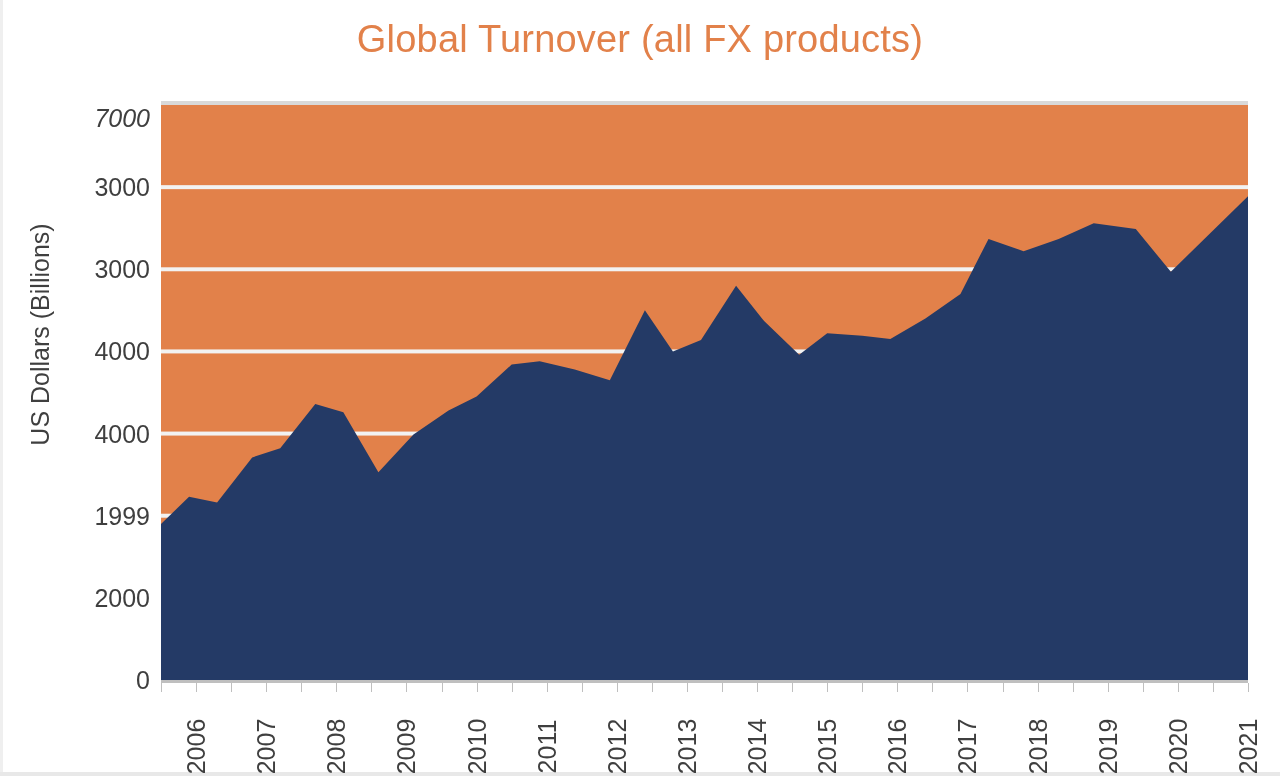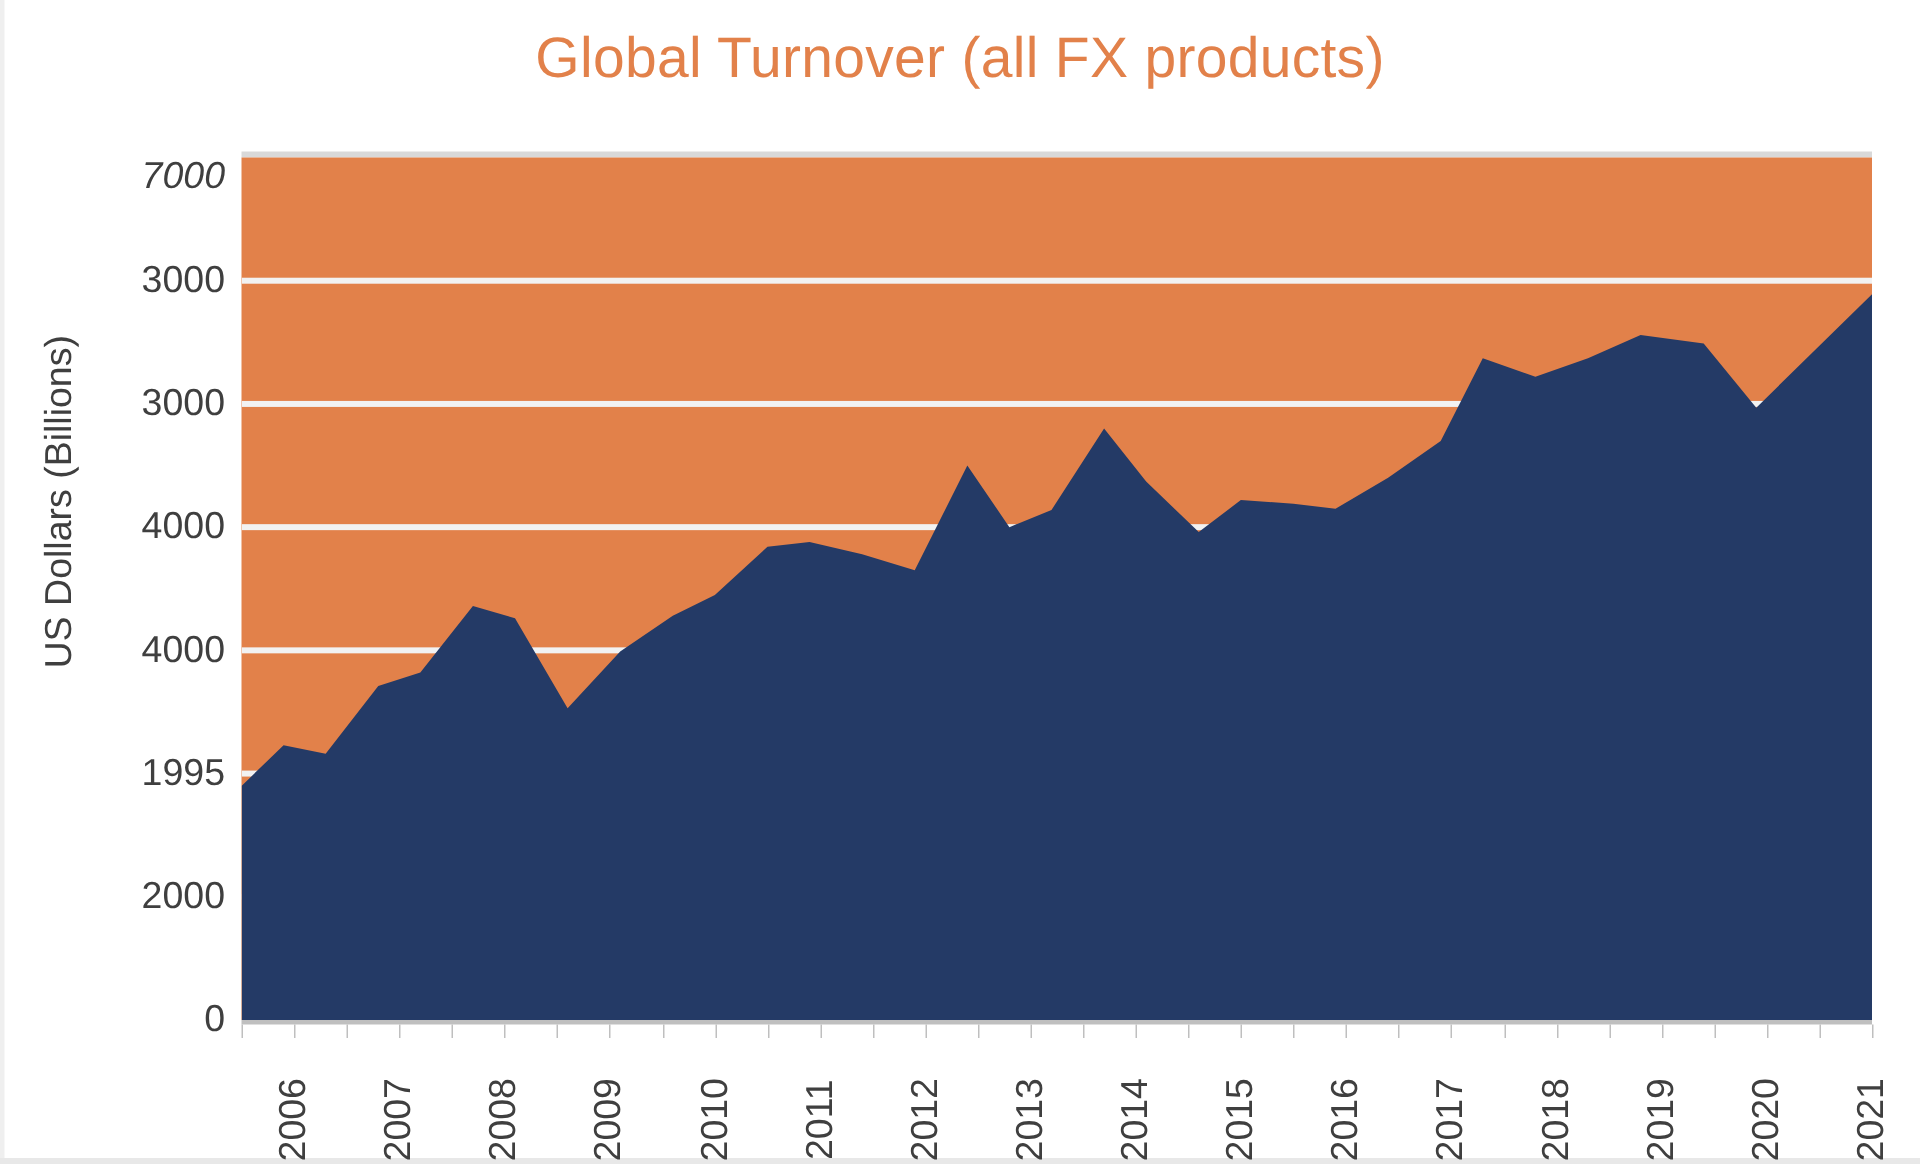--- a/index.html
+++ b/index.html
@@ -175,7 +175,7 @@
   <div id="y-tick-labels">
       <div class="y-tick-label" style="top: 680px;">0</div>
       <div class="y-tick-label" style="top: 597.857px;">2000</div>
-      <div class="y-tick-label" style="top: 515.714px;">1995</div>
+      <div class="y-tick-label" style="top: 515.714px;">1999</div>
       <div class="y-tick-label" style="top: 433.571px;">4000</div>
       <div class="y-tick-label" style="top: 351.429px; text-align: right;">4000</div>
       <div class="y-tick-label" style="top: 269.286px;">3000</div>

